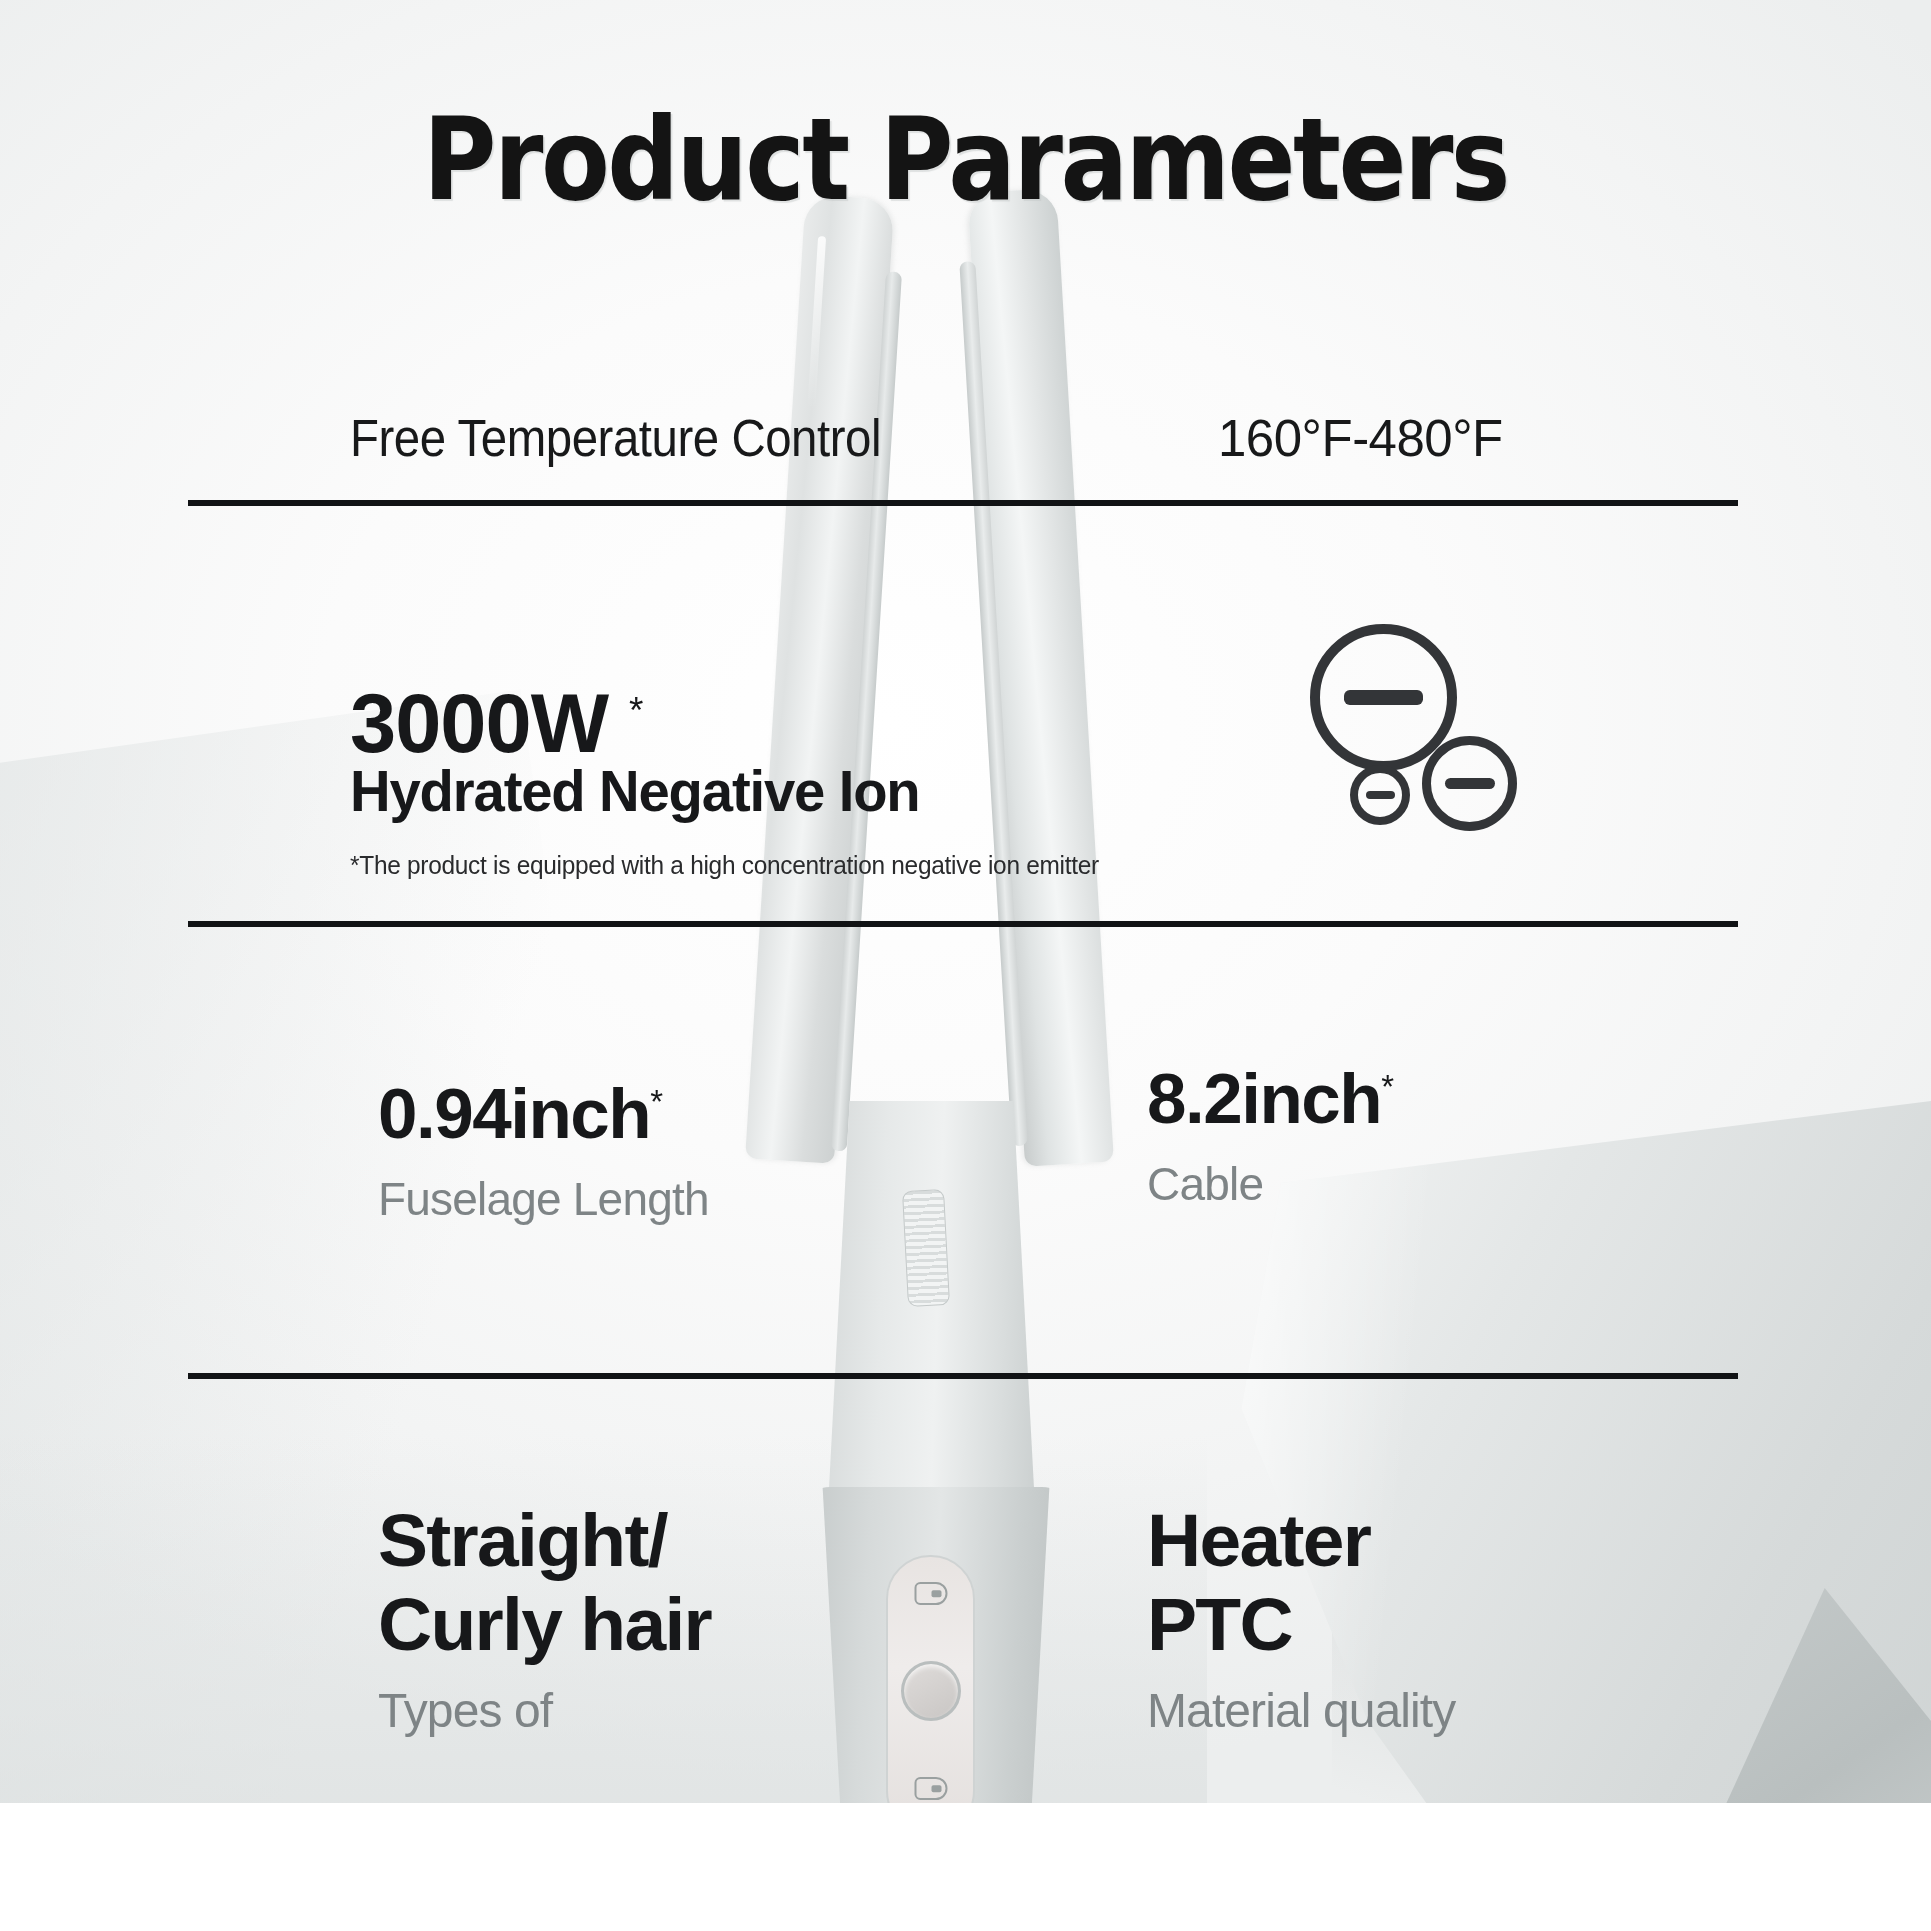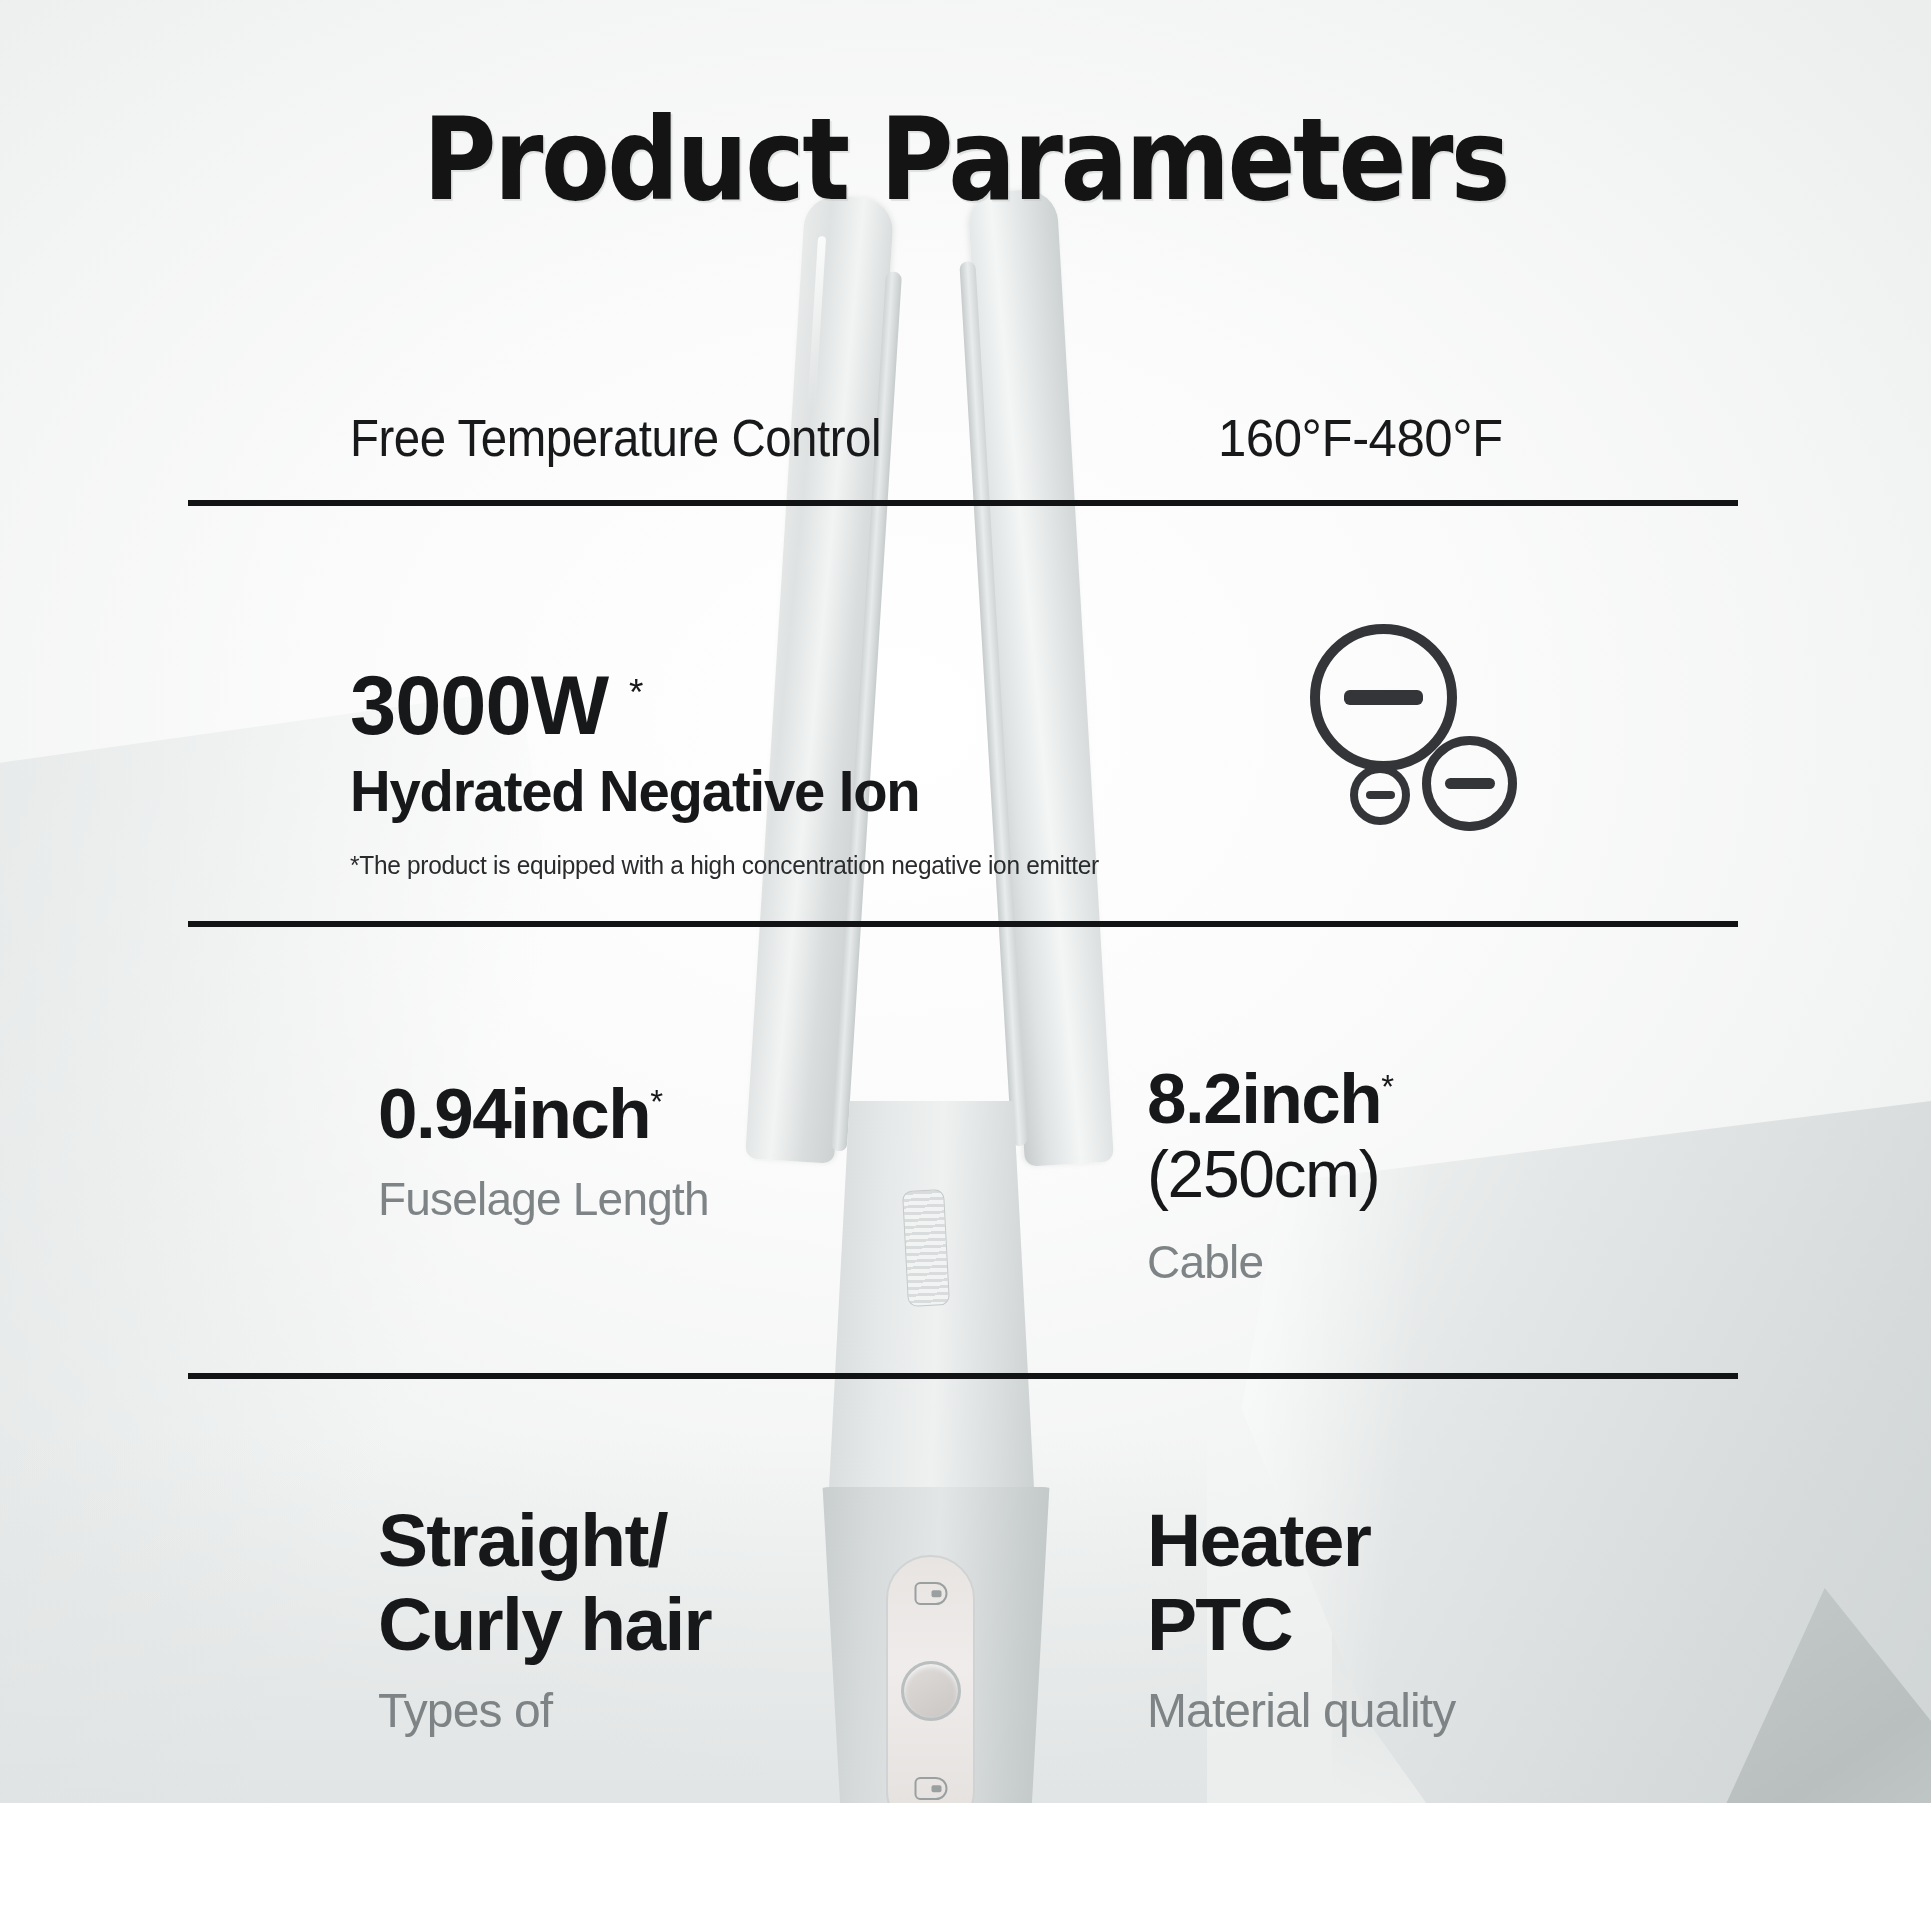--- a/index.html
+++ b/index.html
@@ -191,7 +191,7 @@
 
   
   .watt {
-    position:absolute; left:350px; top:658px;
+    position:absolute; left:350px; top:676px;
     font-size:83px; font-weight:700; color:#17181a; letter-spacing:-1px;
   }
   .watt sup { font-size:37px; font-weight:400; vertical-align:super; margin-left:21px; }

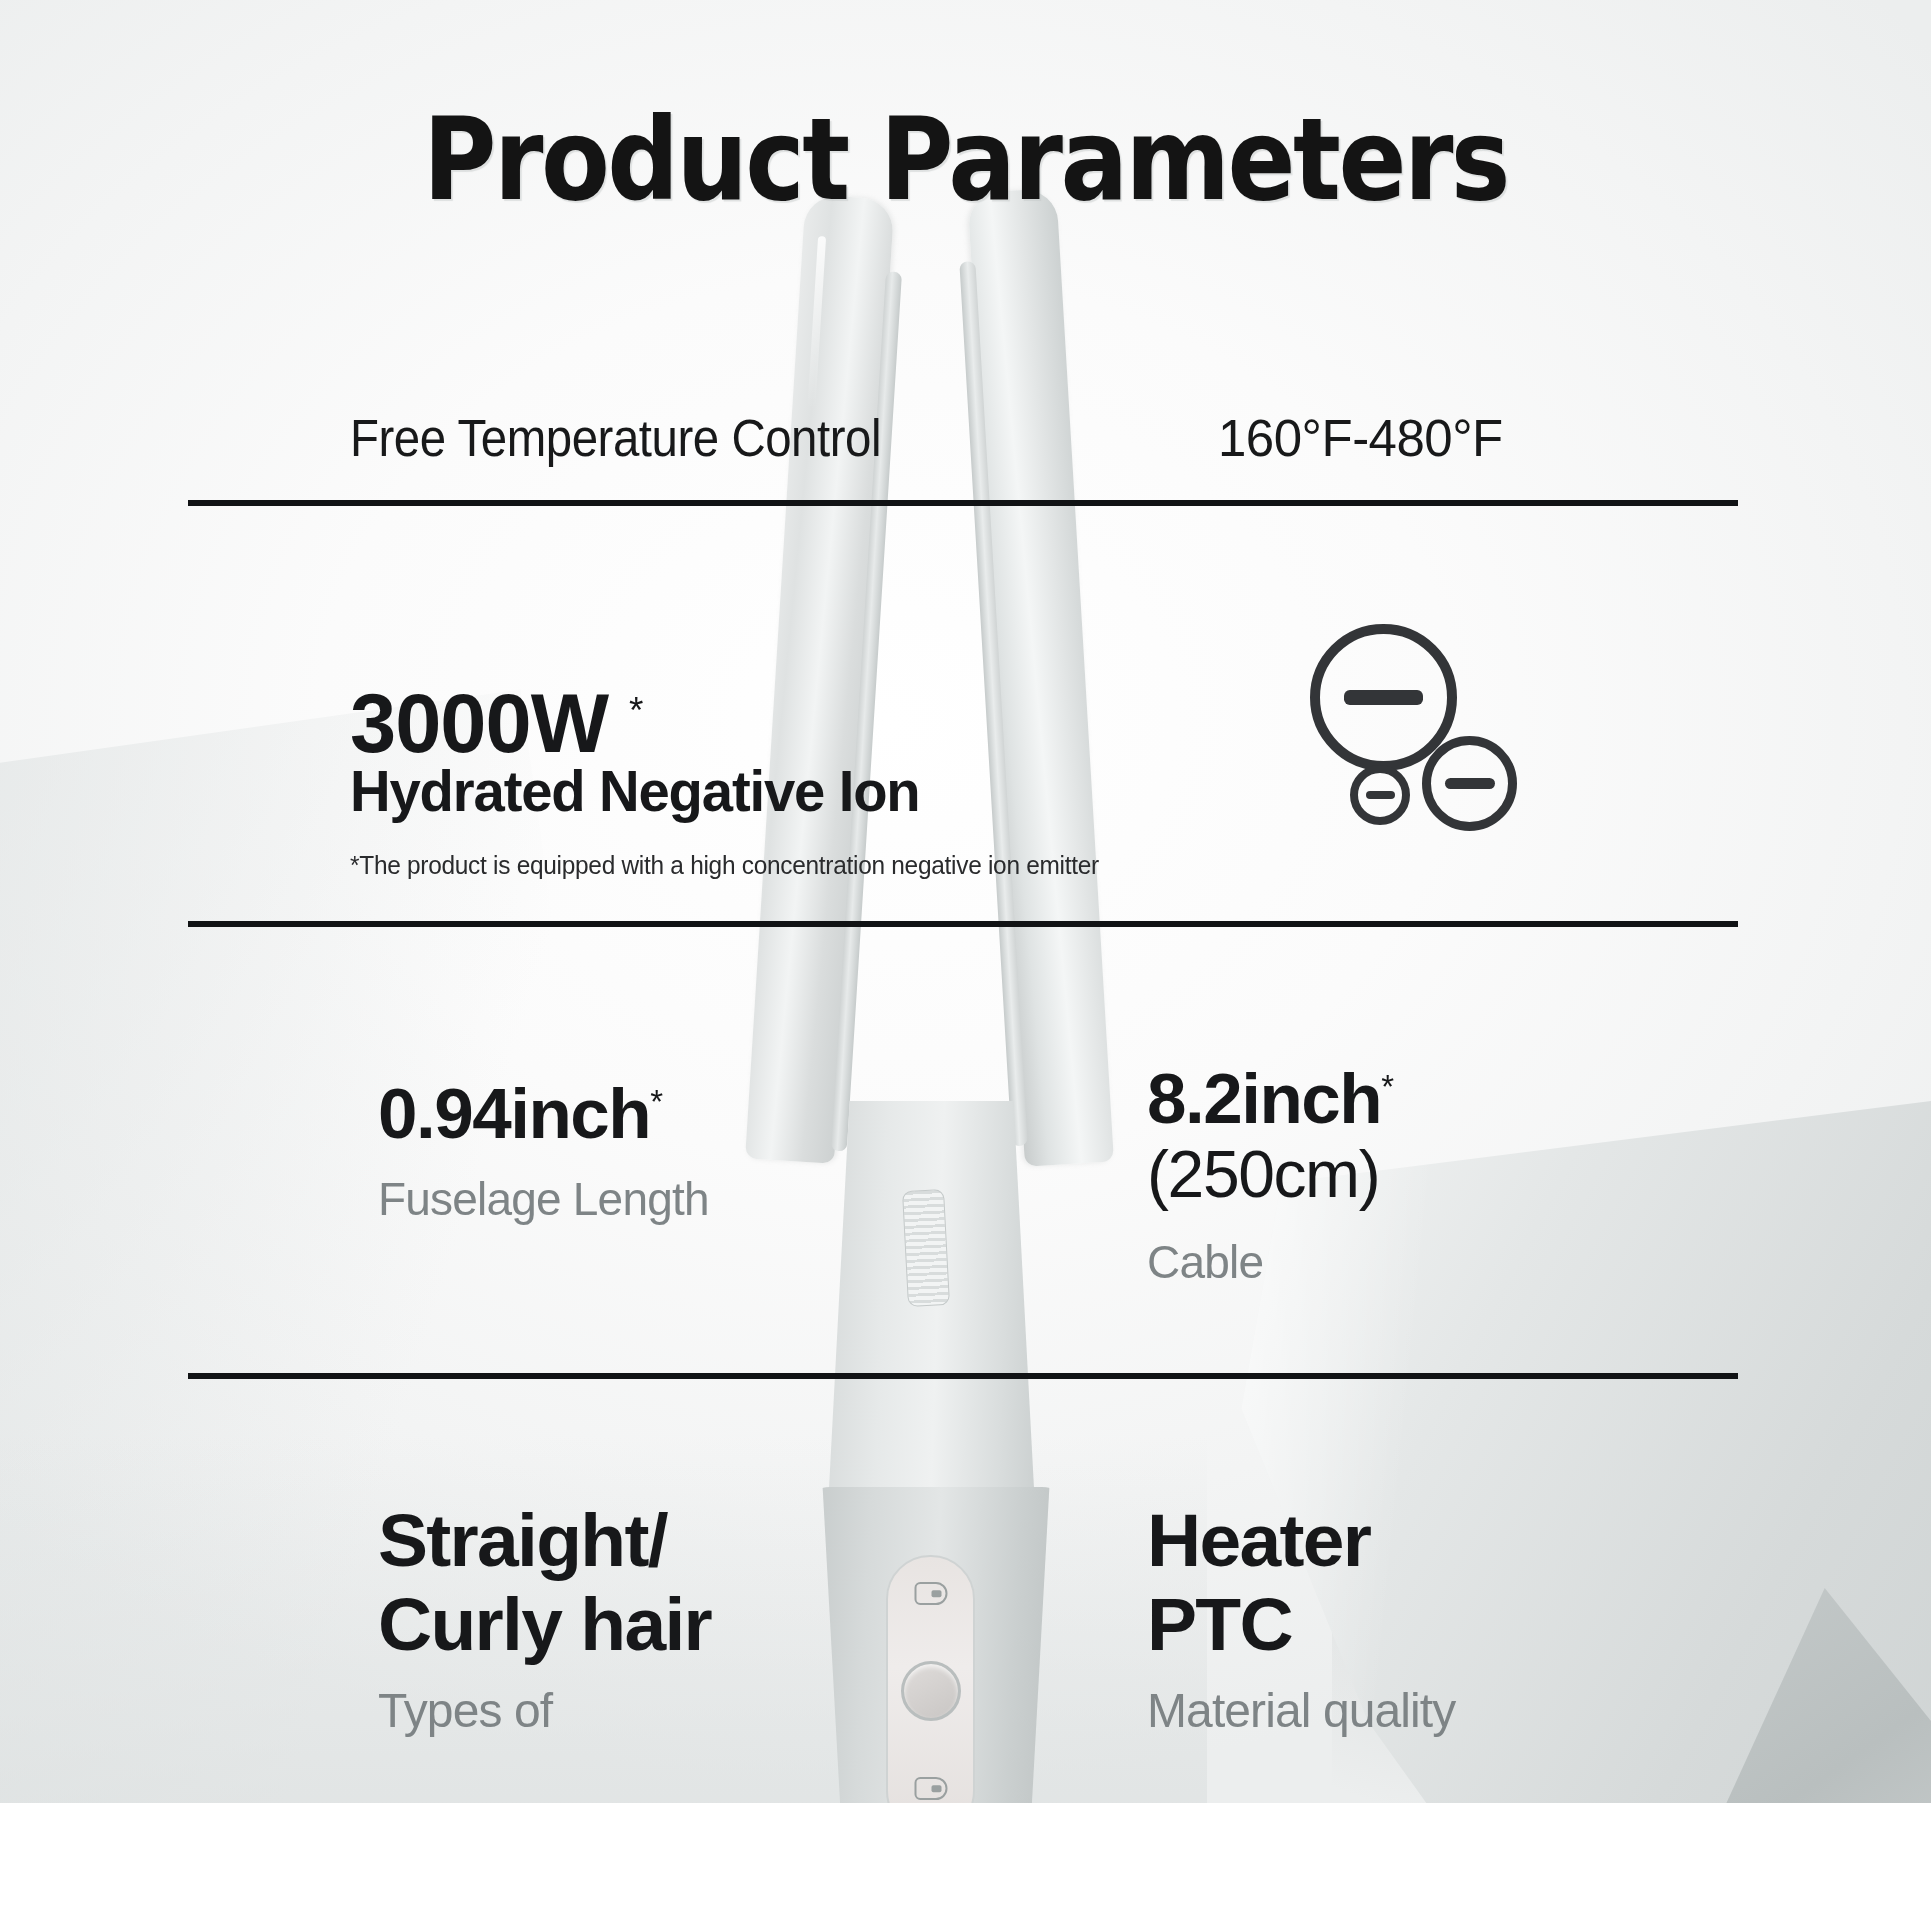--- a/index.html
+++ b/index.html
@@ -323,7 +323,6 @@
       <div class="big">
         <span>8.2inch</span><sup>*</sup>
       </div>
-      <div class="sub">(250cm)</div>
       <div class="cap">Cable</div>
     </div>
 

